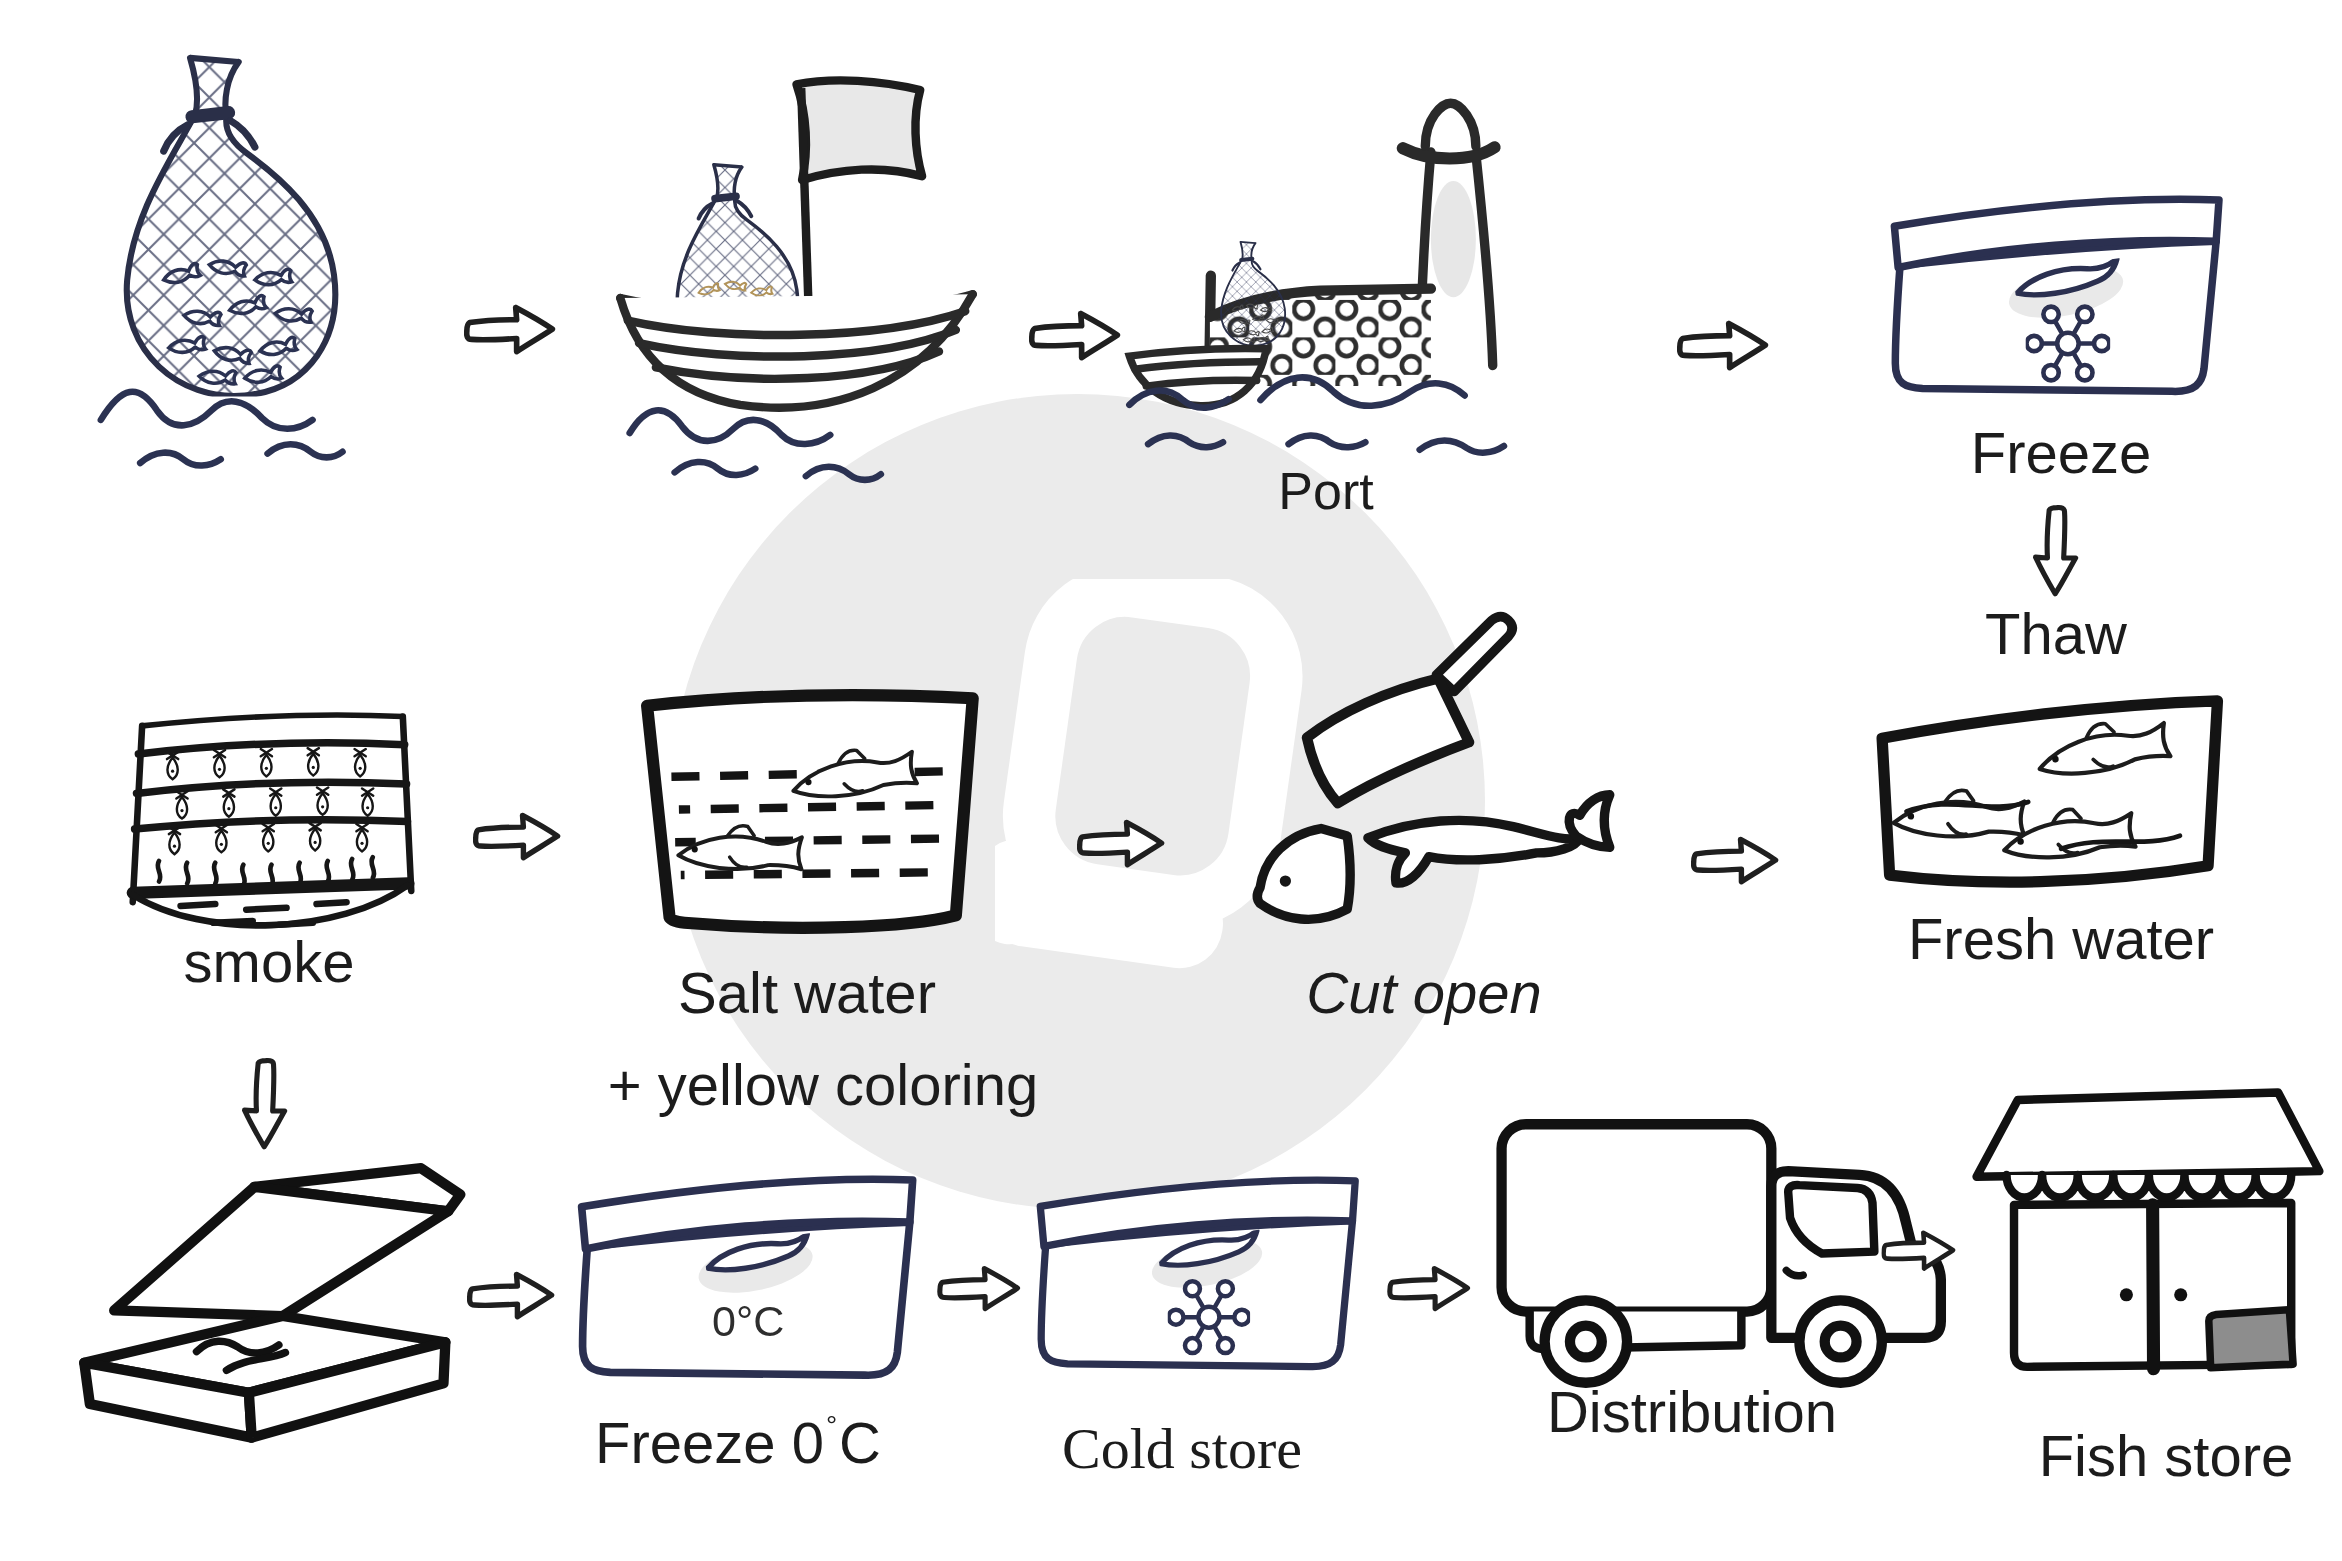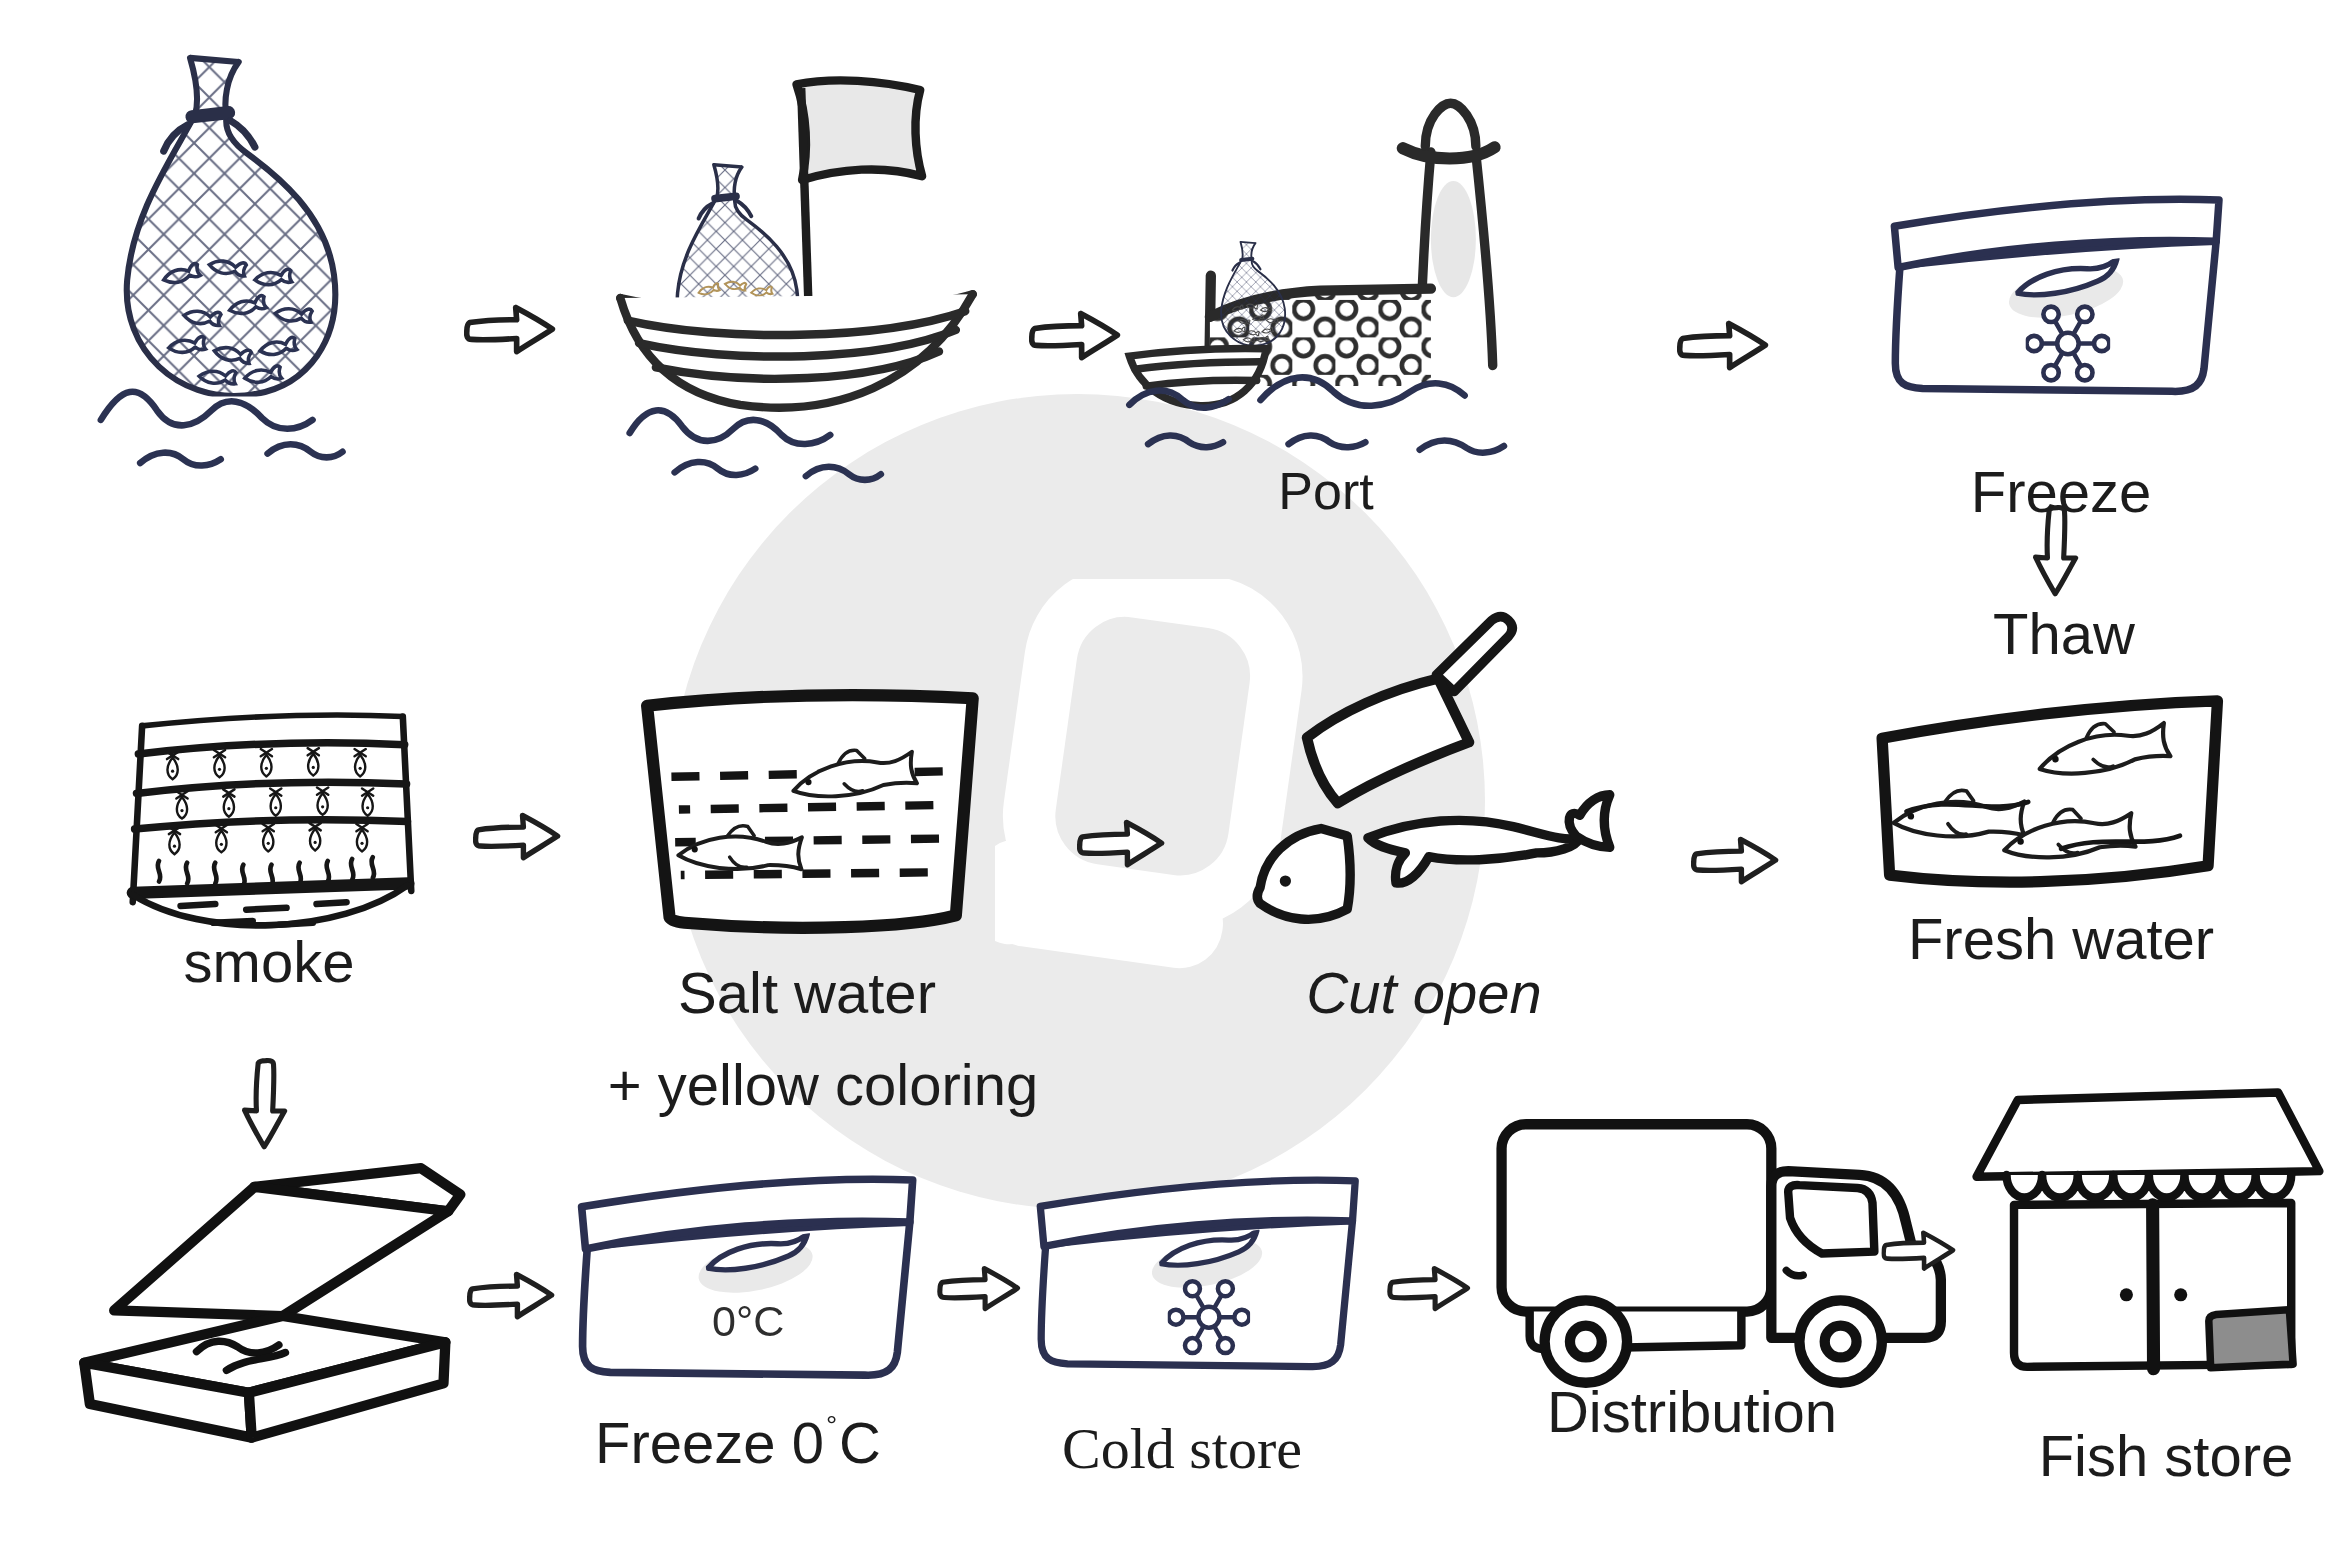--- a/index.html
+++ b/index.html
@@ -199,7 +199,7 @@
   </svg>
 </div>
 
-<div class="label" style="left:2061px;top:423px;margin-top:39px;">Freeze</div>
+<div class="label" style="left:2061px;top:423px;">Freeze</div>
 
 <div class="arrow" style="left:2027px;top:504px;">
   <svg width="58" height="96" viewBox="0 0 62 102">

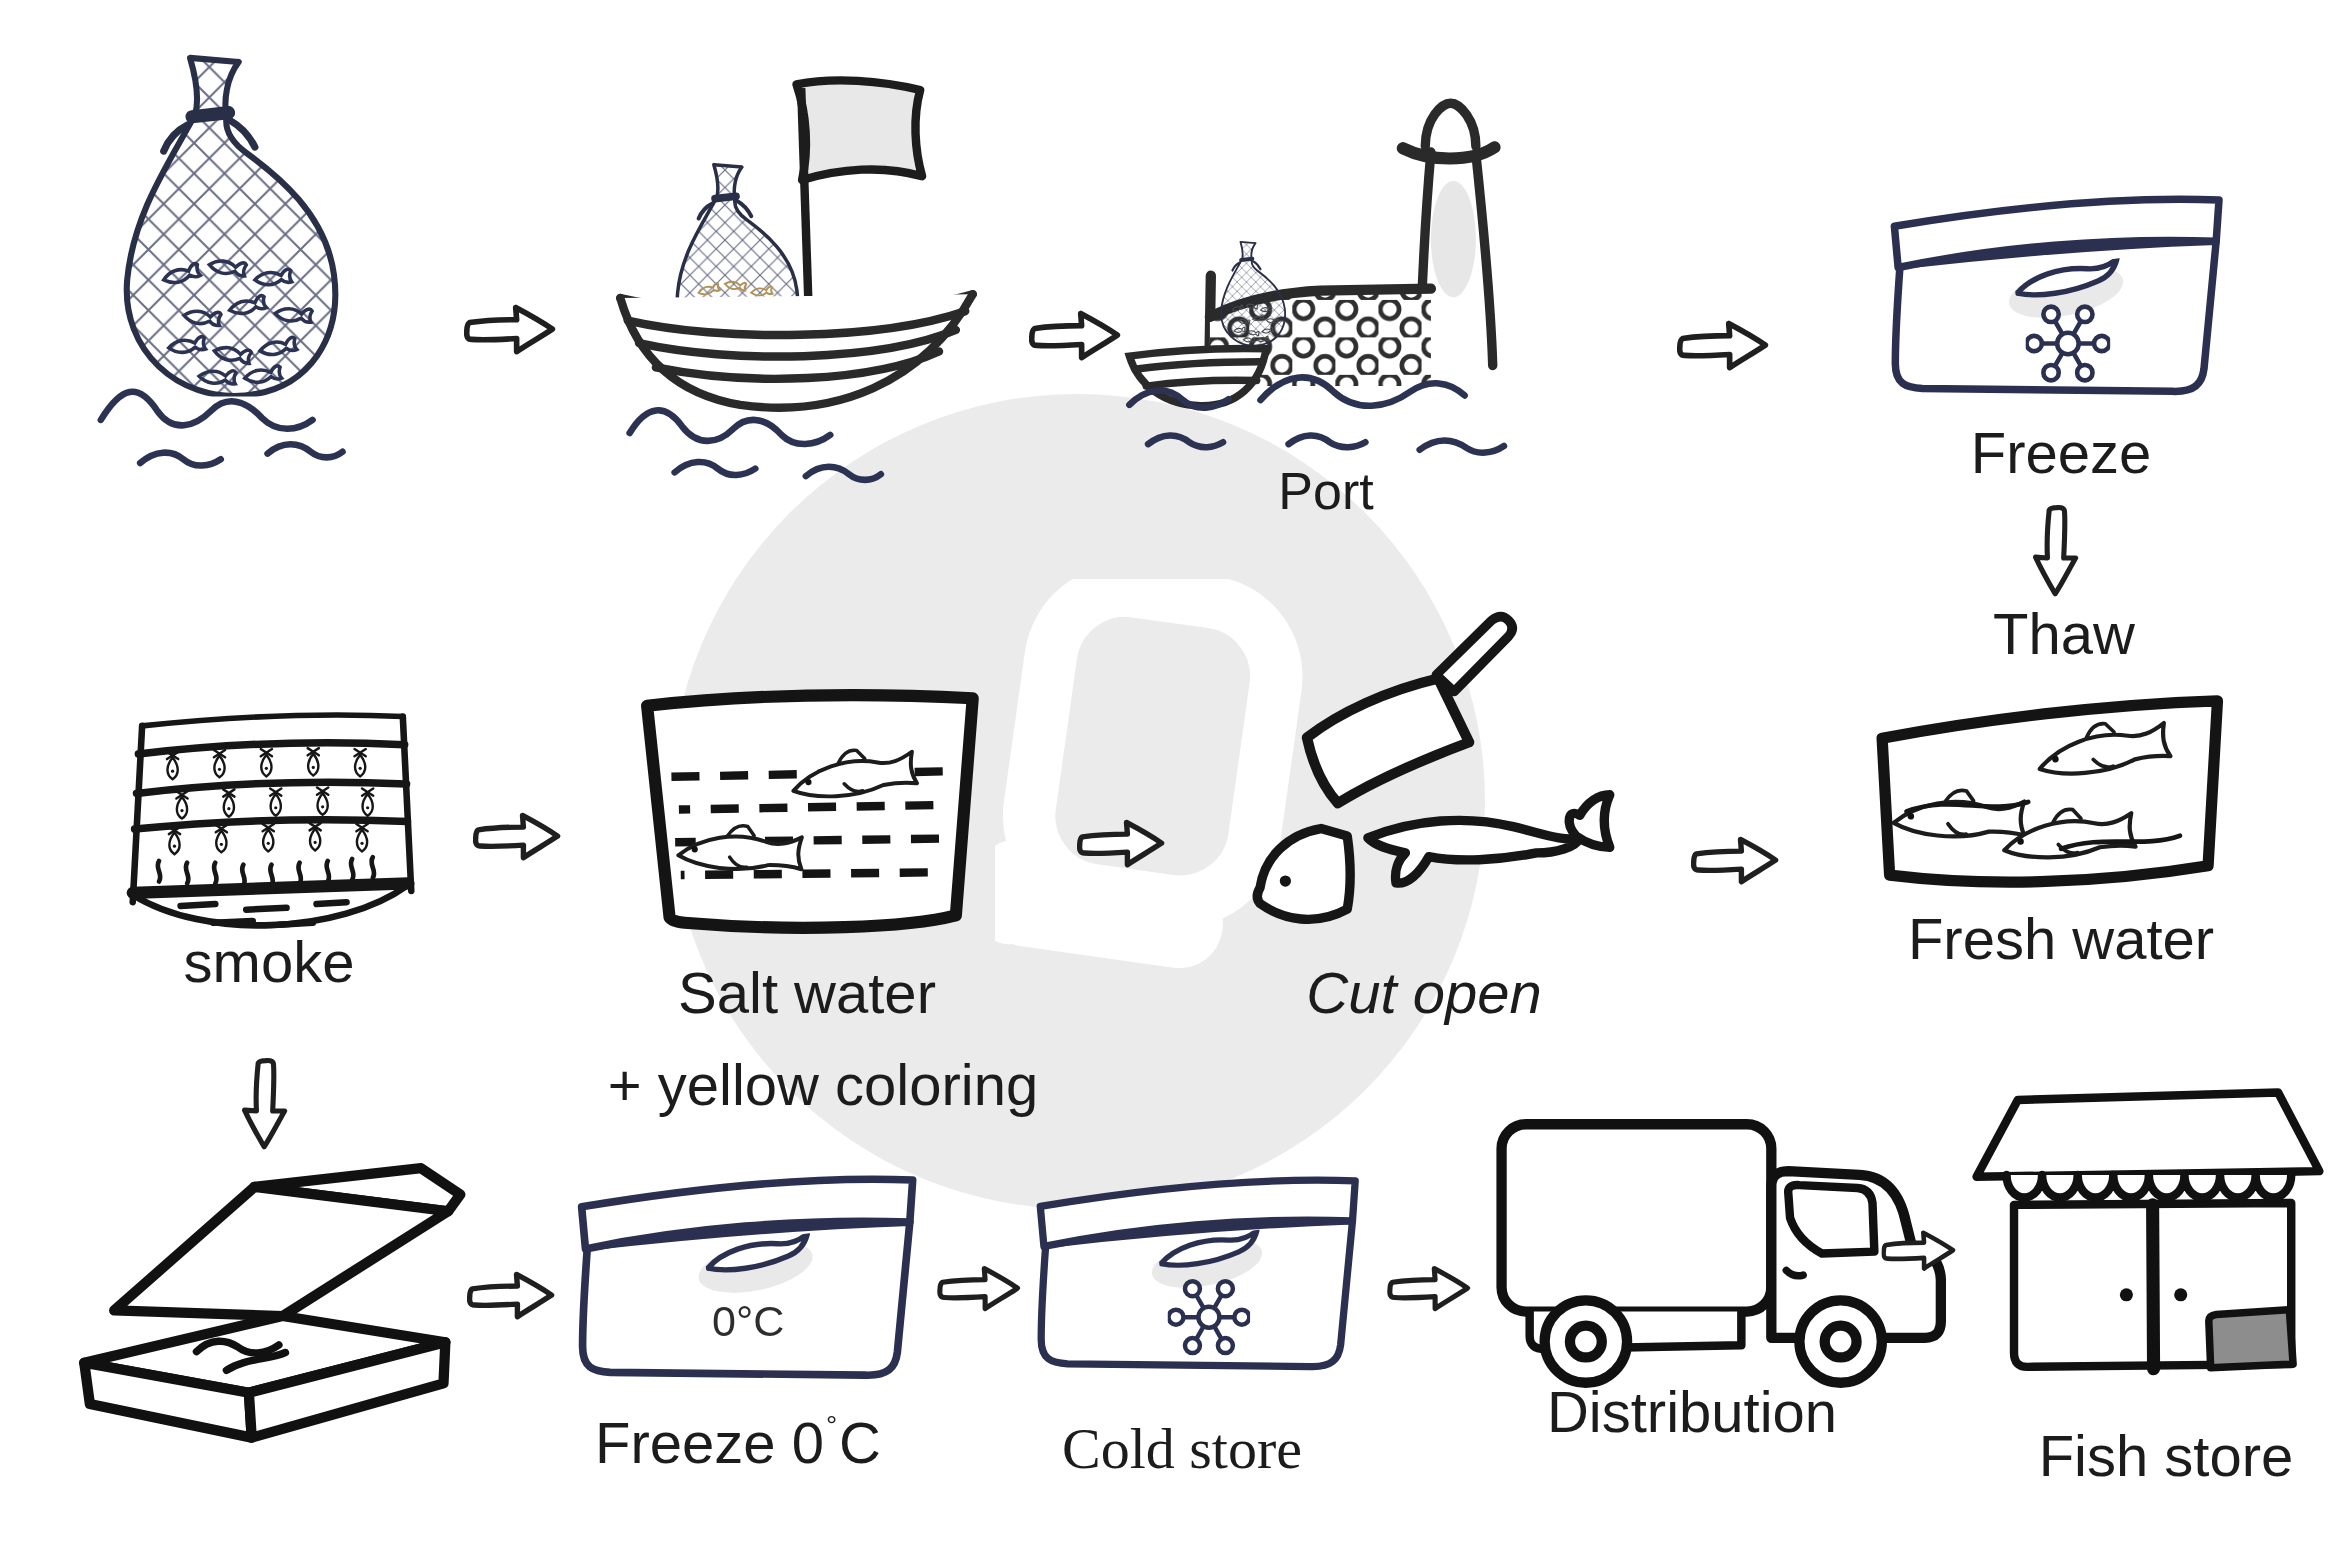--- a/index.html
+++ b/index.html
@@ -207,7 +207,7 @@
     </svg>
 </div>
 
-<div class="label" style="left:2056px;top:604px;margin-left:8px;">Thaw</div>
+<div class="label" style="left:2056px;top:604px;">Thaw</div>
 
 <div class="label port" style="left:1326px;top:464px;text-align:right;">Port</div>
 

